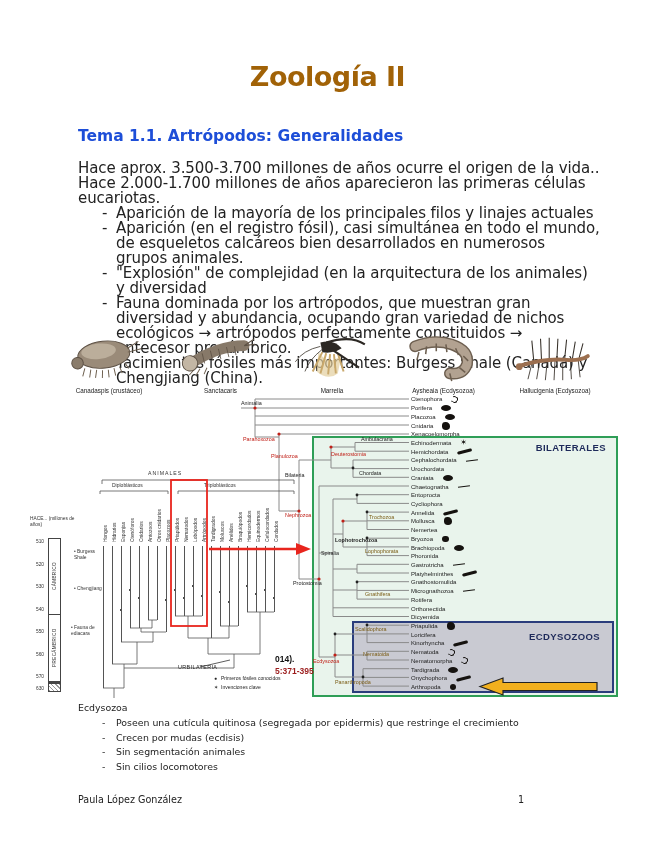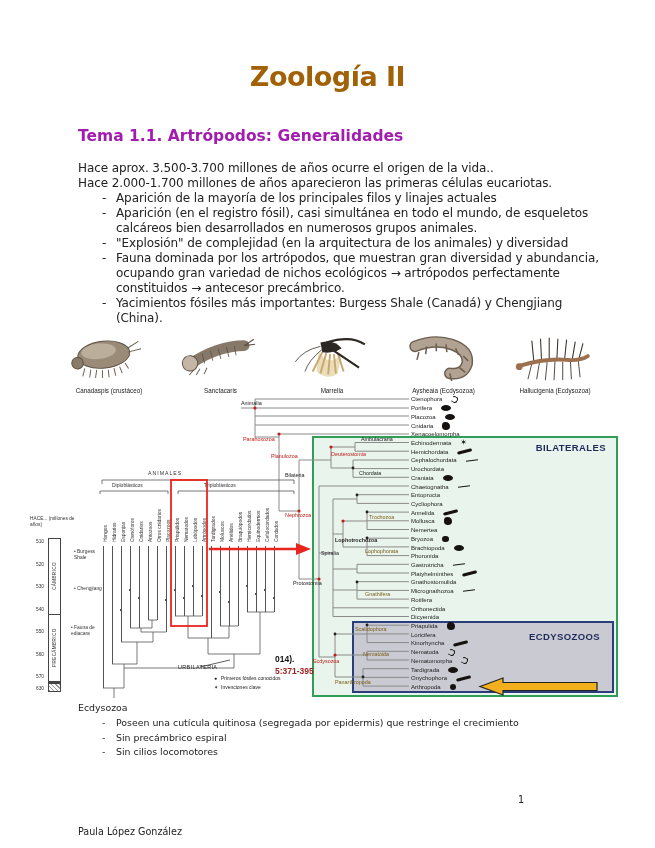--- a/index.html
+++ b/index.html
@@ -9,7 +9,7 @@
   .title{position:absolute;top:61px;left:0;width:100%;text-align:center;
          font-family:"DejaVu Sans",sans-serif;font-weight:800;font-size:27px;letter-spacing:-.5px;color:#a16207;}
   .heading{position:absolute;top:127px;left:78px;font-family:"DejaVu Sans",sans-serif;
-           font-weight:800;font-size:15.5px;color:#a21caf;}
+           font-weight:800;font-size:15.5px;color:#1d4ed8;}
   
   .textblock{position:absolute;top:161px;left:78px;width:522px;font-size:12px;line-height:15px;
              font-family:"DejaVu Sans",sans-serif;letter-spacing:-.1px;color:#222;}

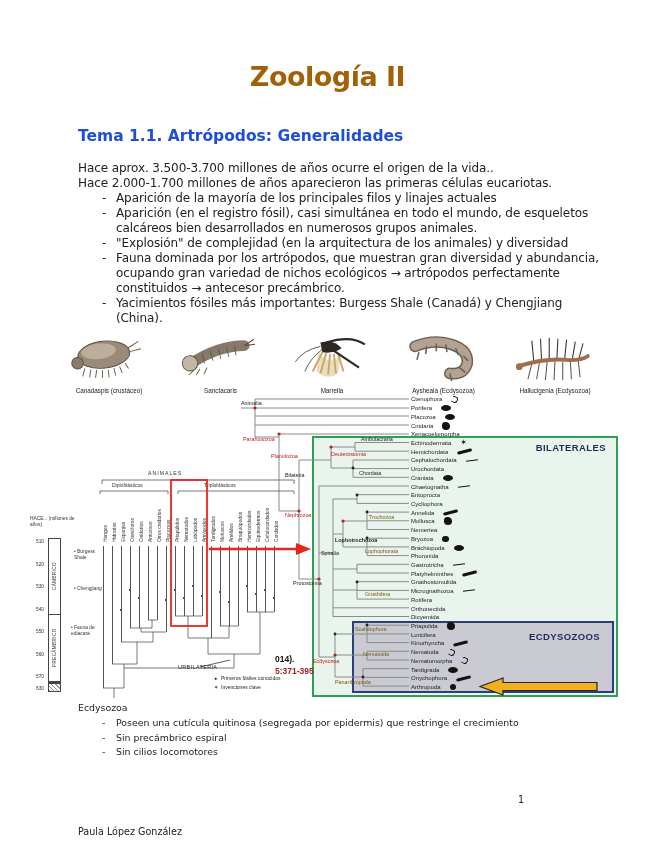--- a/index.html
+++ b/index.html
@@ -11,7 +11,7 @@
   .heading{position:absolute;top:127px;left:78px;font-family:"DejaVu Sans",sans-serif;
            font-weight:800;font-size:15.5px;color:#1d4ed8;}
   
-  .textblock{position:absolute;top:161px;left:78px;width:522px;font-size:12px;line-height:15px;
+  .textblock{position:absolute;top:161px;left:78px;width:522px;font-size:15px;line-height:15px;
              font-family:"DejaVu Sans",sans-serif;letter-spacing:-.1px;color:#222;}
   .li{display:flex;}
   .li .dash{width:14px;margin-left:24px;flex:none;text-align:left;}

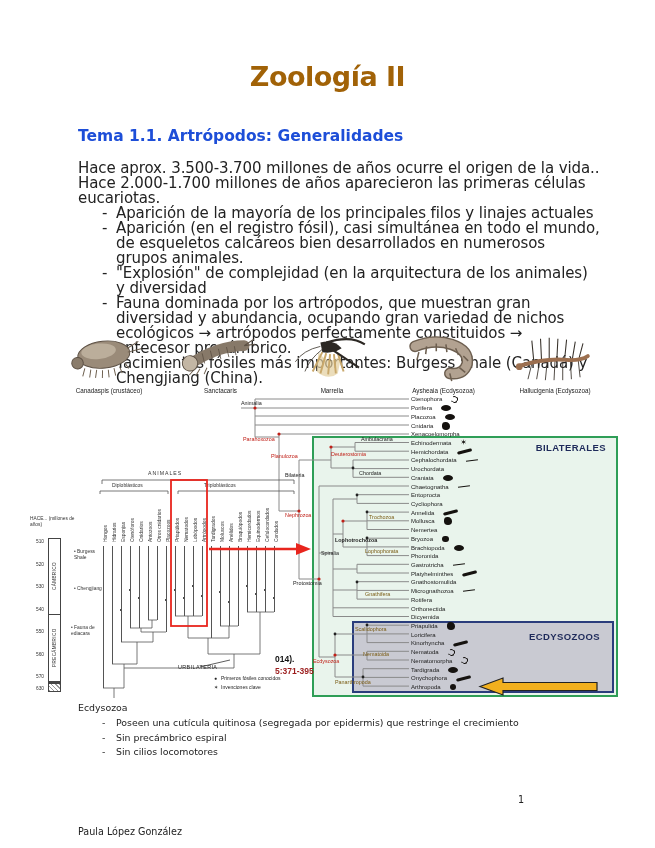--- a/index.html
+++ b/index.html
@@ -545,6 +545,10 @@
       </div>
         <div class="li">
         <span class="dash"></span>
+        <span class="txt">Crecen por mudas (ecdisis)</span>
+      </div>
+        <div class="li">
+        <span class="dash"></span>
         <span class="txt">Sin precámbrico espiral</span>
       </div>
         <div class="li">

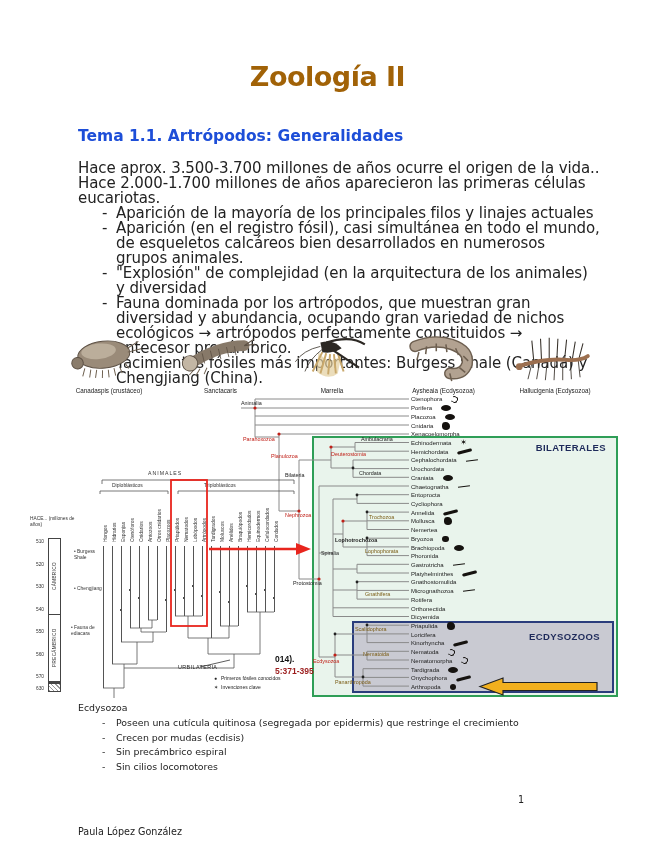--- a/index.html
+++ b/index.html
@@ -549,7 +549,7 @@
       </div>
         <div class="li">
         <span class="dash"></span>
-        <span class="txt">Sin precámbrico espiral</span>
+        <span class="txt">Sin segmentación animales</span>
       </div>
         <div class="li">
         <span class="dash"></span>

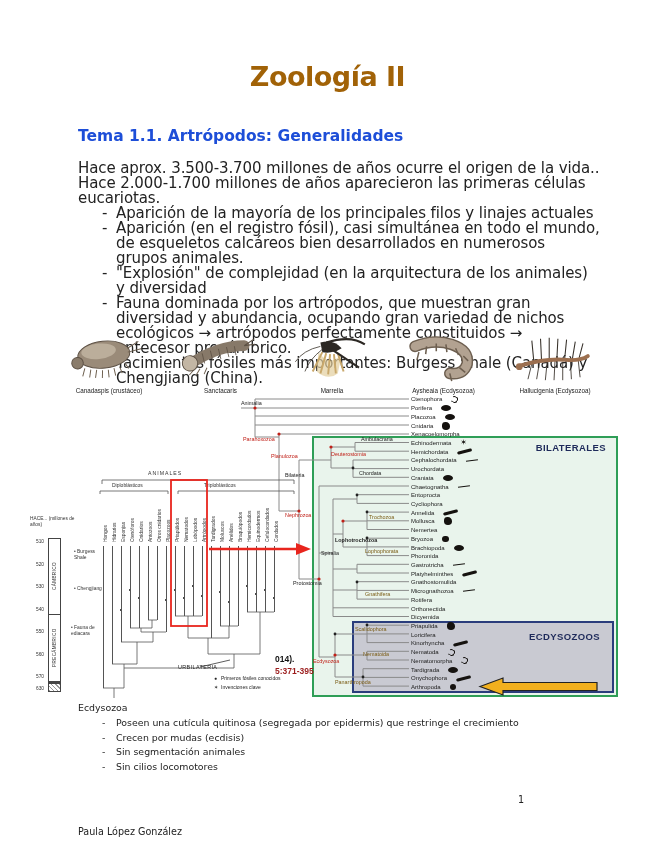--- a/index.html
+++ b/index.html
@@ -93,7 +93,7 @@
   .ecdy{position:absolute;top:701px;left:78px;width:522px;font-size:9.4px;line-height:14.8px;
         font-family:"DejaVu Sans",sans-serif;color:#222;}
   .ecdy .sect{margin-bottom:0;}
-  .footer-author{position:absolute;left:78px;top:794px;font-size:9.6px;color:#222;font-family:"DejaVu Sans",sans-serif;margin-top:32px;}
+  .footer-author{position:absolute;left:78px;top:794px;font-size:9.6px;color:#222;font-family:"DejaVu Sans",sans-serif;}
   .footer-page{position:absolute;left:518px;top:794px;font-size:9.6px;color:#222;font-family:"DejaVu Sans",sans-serif;}
 </style>
 </head>

